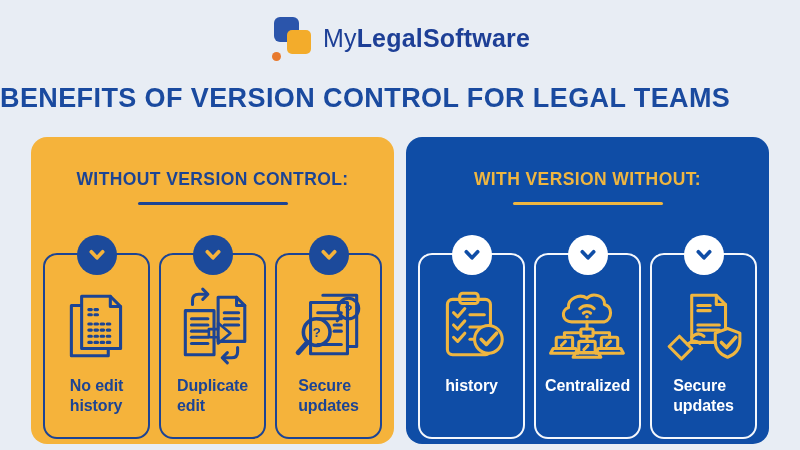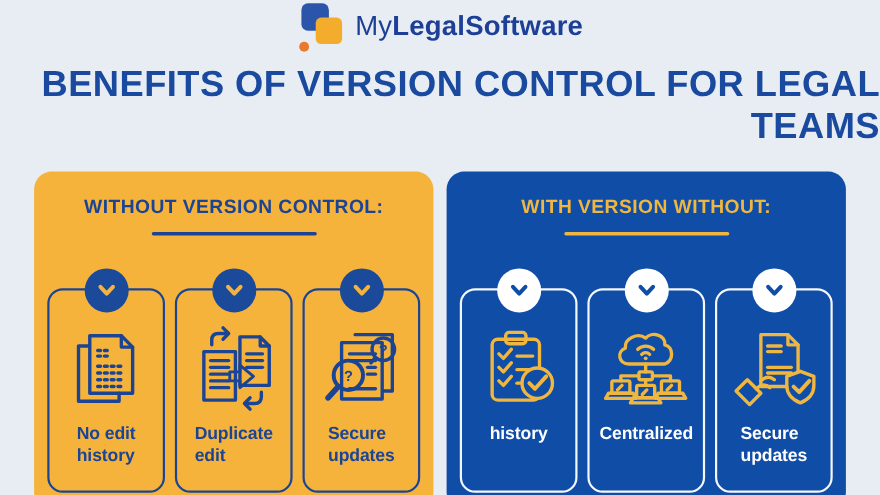--- a/index.html
+++ b/index.html
@@ -13,7 +13,7 @@
   *{margin:0;padding:0;box-sizing:border-box}
   html,body{width:800px;height:450px;overflow:hidden}
   body{background:var(--bg);font-family:"Liberation Sans",sans-serif}
-  .stage{position:relative;width:800px;height:437px;background:var(--bg);padding-top:0}
+  .stage{position:relative;width:800px;height:437px;background:var(--bg);padding-top:14px}
 
   
   .logo-row{display:flex;align-items:center;justify-content:center;gap:9px;height:48px}

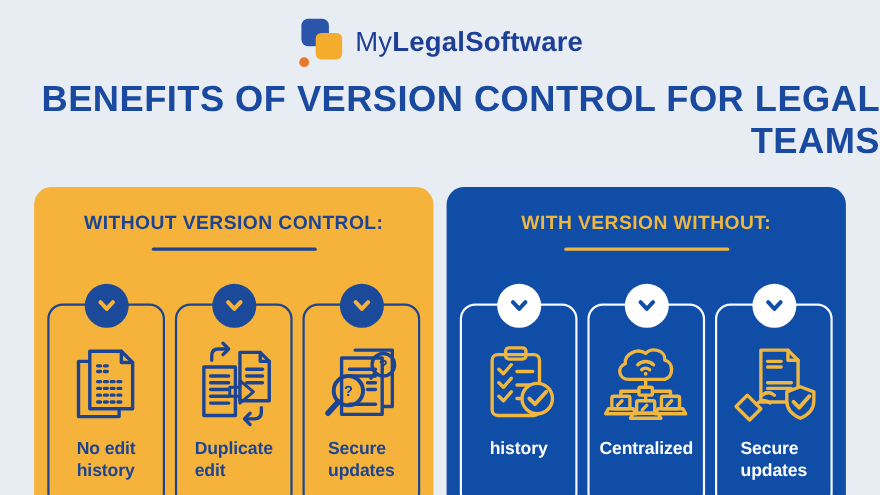--- a/index.html
+++ b/index.html
@@ -24,7 +24,7 @@
   .logo-text{font-size:25px;color:#1D3F96;letter-spacing:.2px}
   .logo-text .reg{font-weight:400}
   .logo-text .bold{font-weight:700}
-  .title{text-align:right;margin-top:9px;font-size:33px;font-weight:700;color:#1A4A9F;letter-spacing:.4px}
+  .title{text-align:left;margin-top:21px;font-size:27px;font-weight:700;color:#1A4A9F;letter-spacing:.4px}
 
   
   .panels{display:flex;gap:12px;margin:23px 31px 0;height:307px}

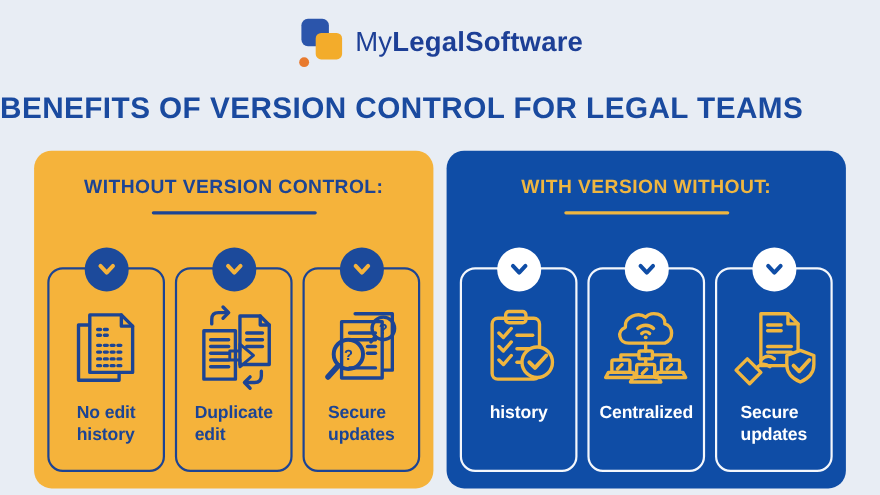--- a/index.html
+++ b/index.html
@@ -31,7 +31,7 @@
   .panel{flex:1;border-radius:16px;padding:20px 12px 0}
   .panel.without{background:var(--yellow)}
   .panel.with{background:var(--blue)}
-  .panel-heading{text-align:center;font-size:17.5px;font-weight:700;letter-spacing:.4px;margin-top:2px}
+  .panel-heading{text-align:center;font-size:17.5px;font-weight:700;letter-spacing:.4px;margin-top:12px}
   .without .panel-heading{color:var(--navy)}
   .with .panel-heading{color:var(--gold)}
   .underline{width:150px;height:3px;border-radius:2px;margin:12px auto 0}

